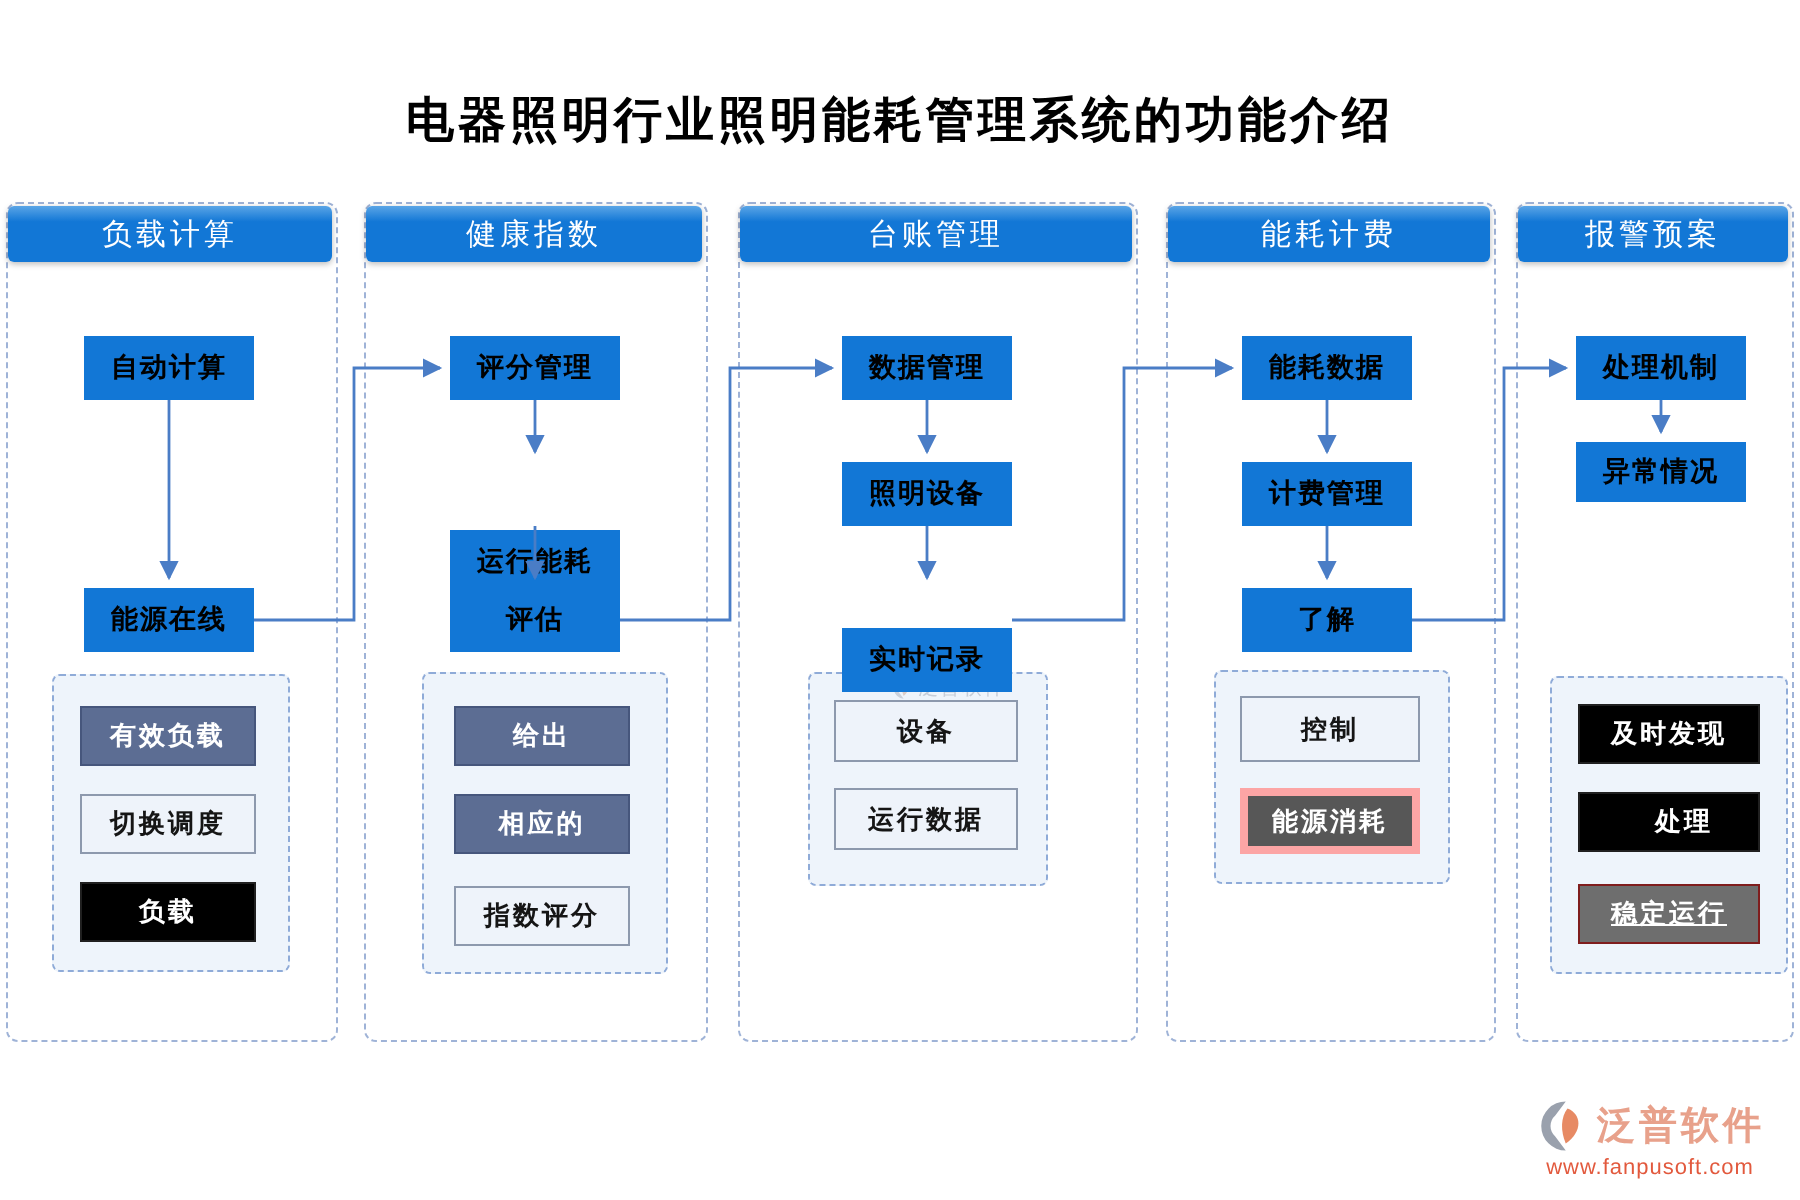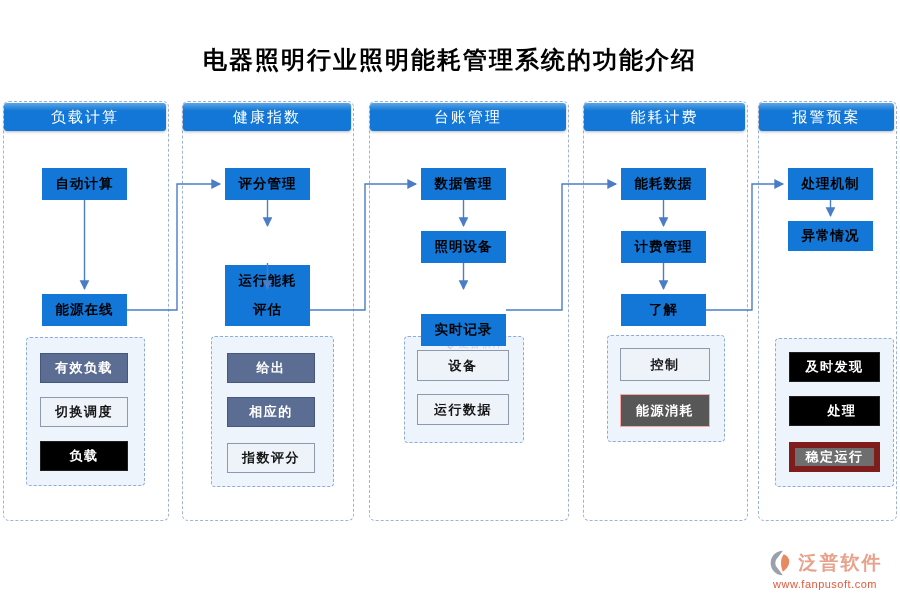--- a/index.html
+++ b/index.html
@@ -39,7 +39,7 @@
   .tag.slate{background:#5c6d93;border:1px solid #46567c;color:#fff;}
   .tag.light{background:#eef3fa;border:1px solid #8d99ad;color:#151515;}
   .tag.black{background:#000;border:1px solid #202020;color:#fff;}
-  .tag.darkgray{background:#575757;border:1px solid #fca5a5;color:#fff;text-align:right;}
+  .tag.darkgray{background:#575757;border:4px solid #fca5a5;color:#fff;text-align:right;}
   .tag.gray{background:#6e6e6e;border:6px solid #7f1d1d;color:#fff;}
   svg.wires{position:absolute;left:0;top:0;width:900px;height:600px;pointer-events:none;}
   .wm{

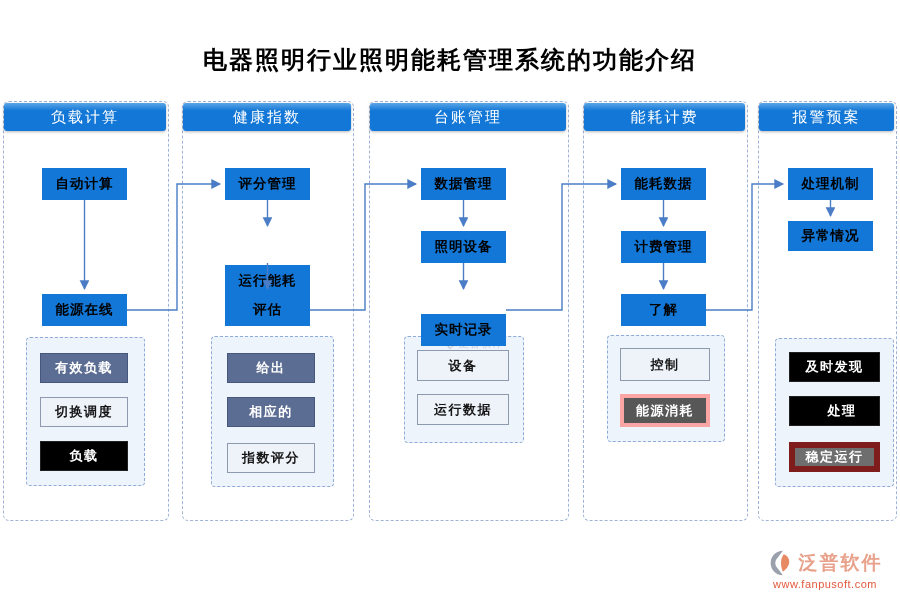--- a/index.html
+++ b/index.html
@@ -40,7 +40,7 @@
   .tag.light{background:#eef3fa;border:1px solid #8d99ad;color:#151515;}
   .tag.black{background:#000;border:1px solid #202020;color:#fff;}
   .tag.darkgray{background:#575757;border:4px solid #fca5a5;color:#fff;text-align:right;}
-  .tag.gray{background:#6e6e6e;border:6px solid #7f1d1d;color:#fff;}
+  .tag.gray{background:#6e6e6e;border:1px solid #7f1d1d;color:#fff;text-decoration:underline;}
   svg.wires{position:absolute;left:0;top:0;width:900px;height:600px;pointer-events:none;}
   .wm{
     position:absolute;left:446px;top:337px;display:flex;align-items:center;gap:2px;

